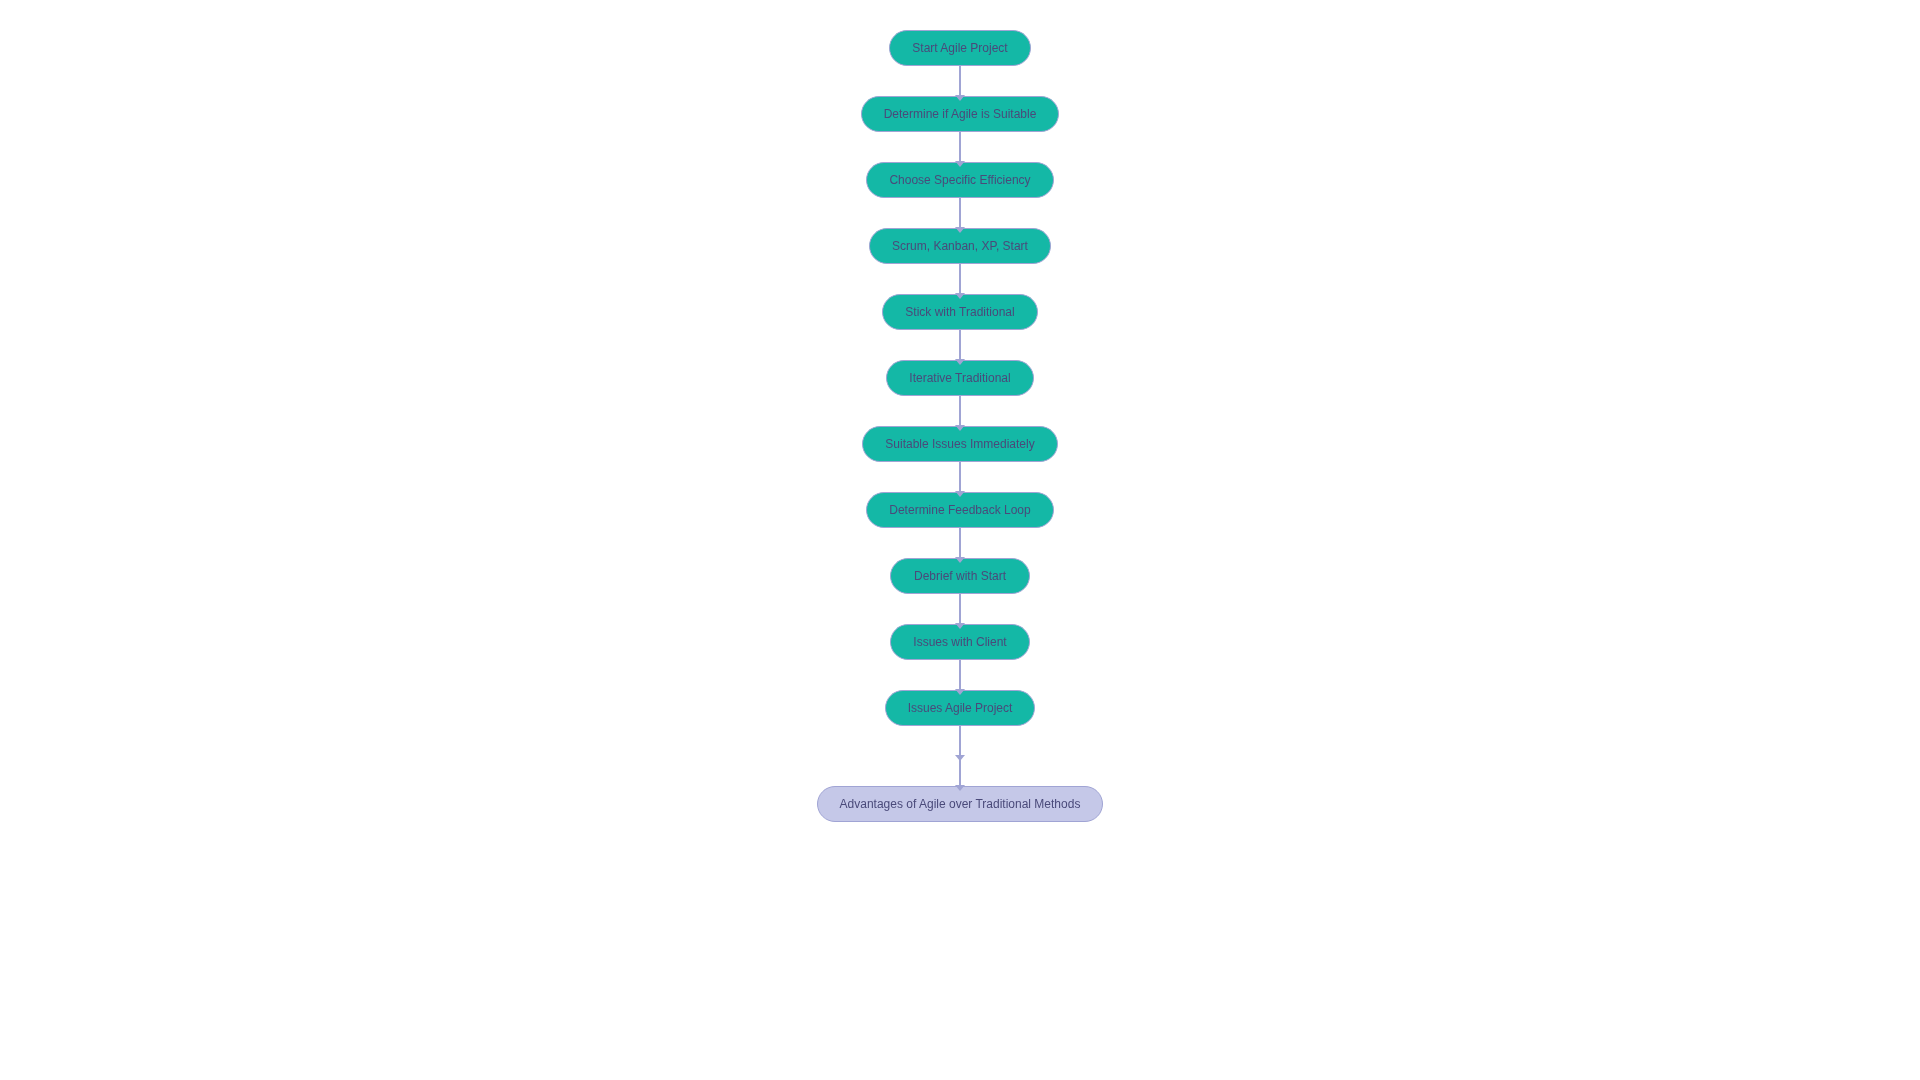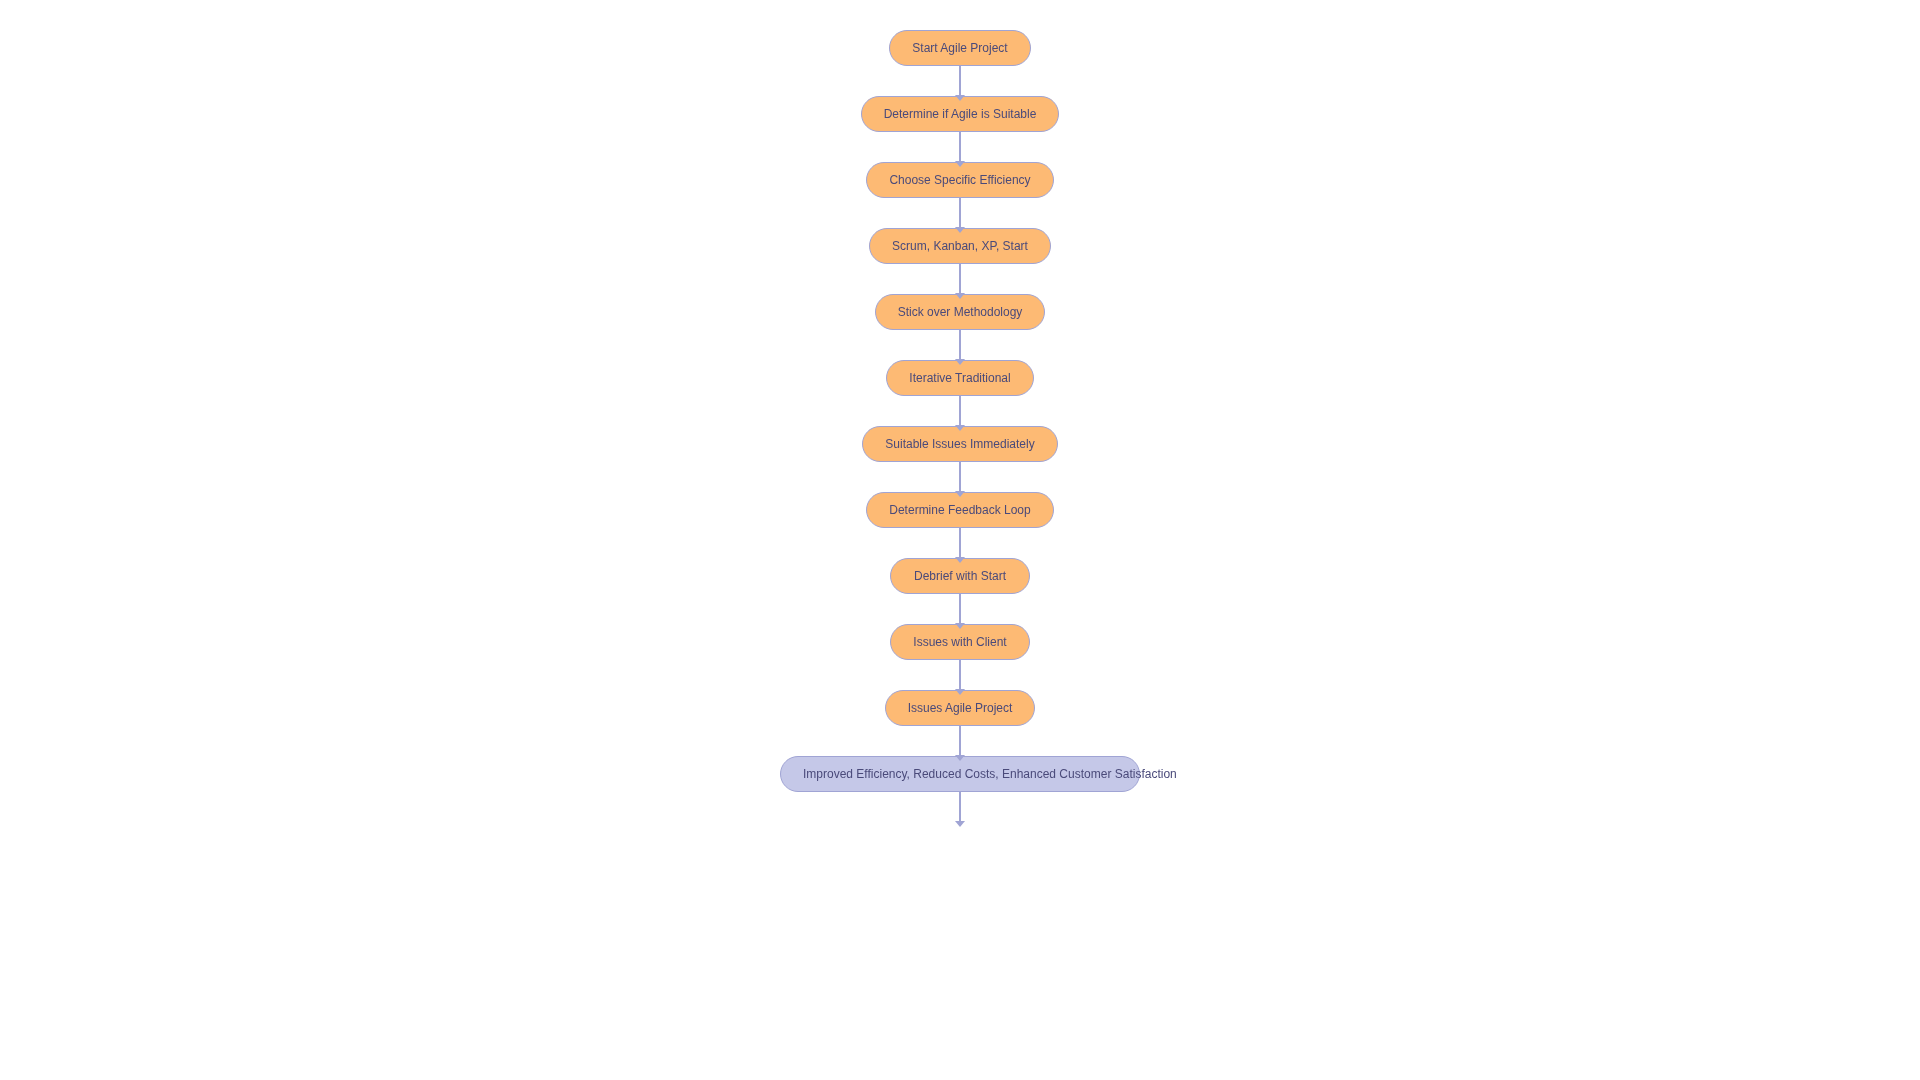--- a/index.html
+++ b/index.html
@@ -29,7 +29,7 @@
     }
 
     .node {
-      background: #fdba74;
+      background: #14b8a6;
       border: 1.5px solid #a0a4d4;
       border-radius: 20px;
       padding: 10px 22px;

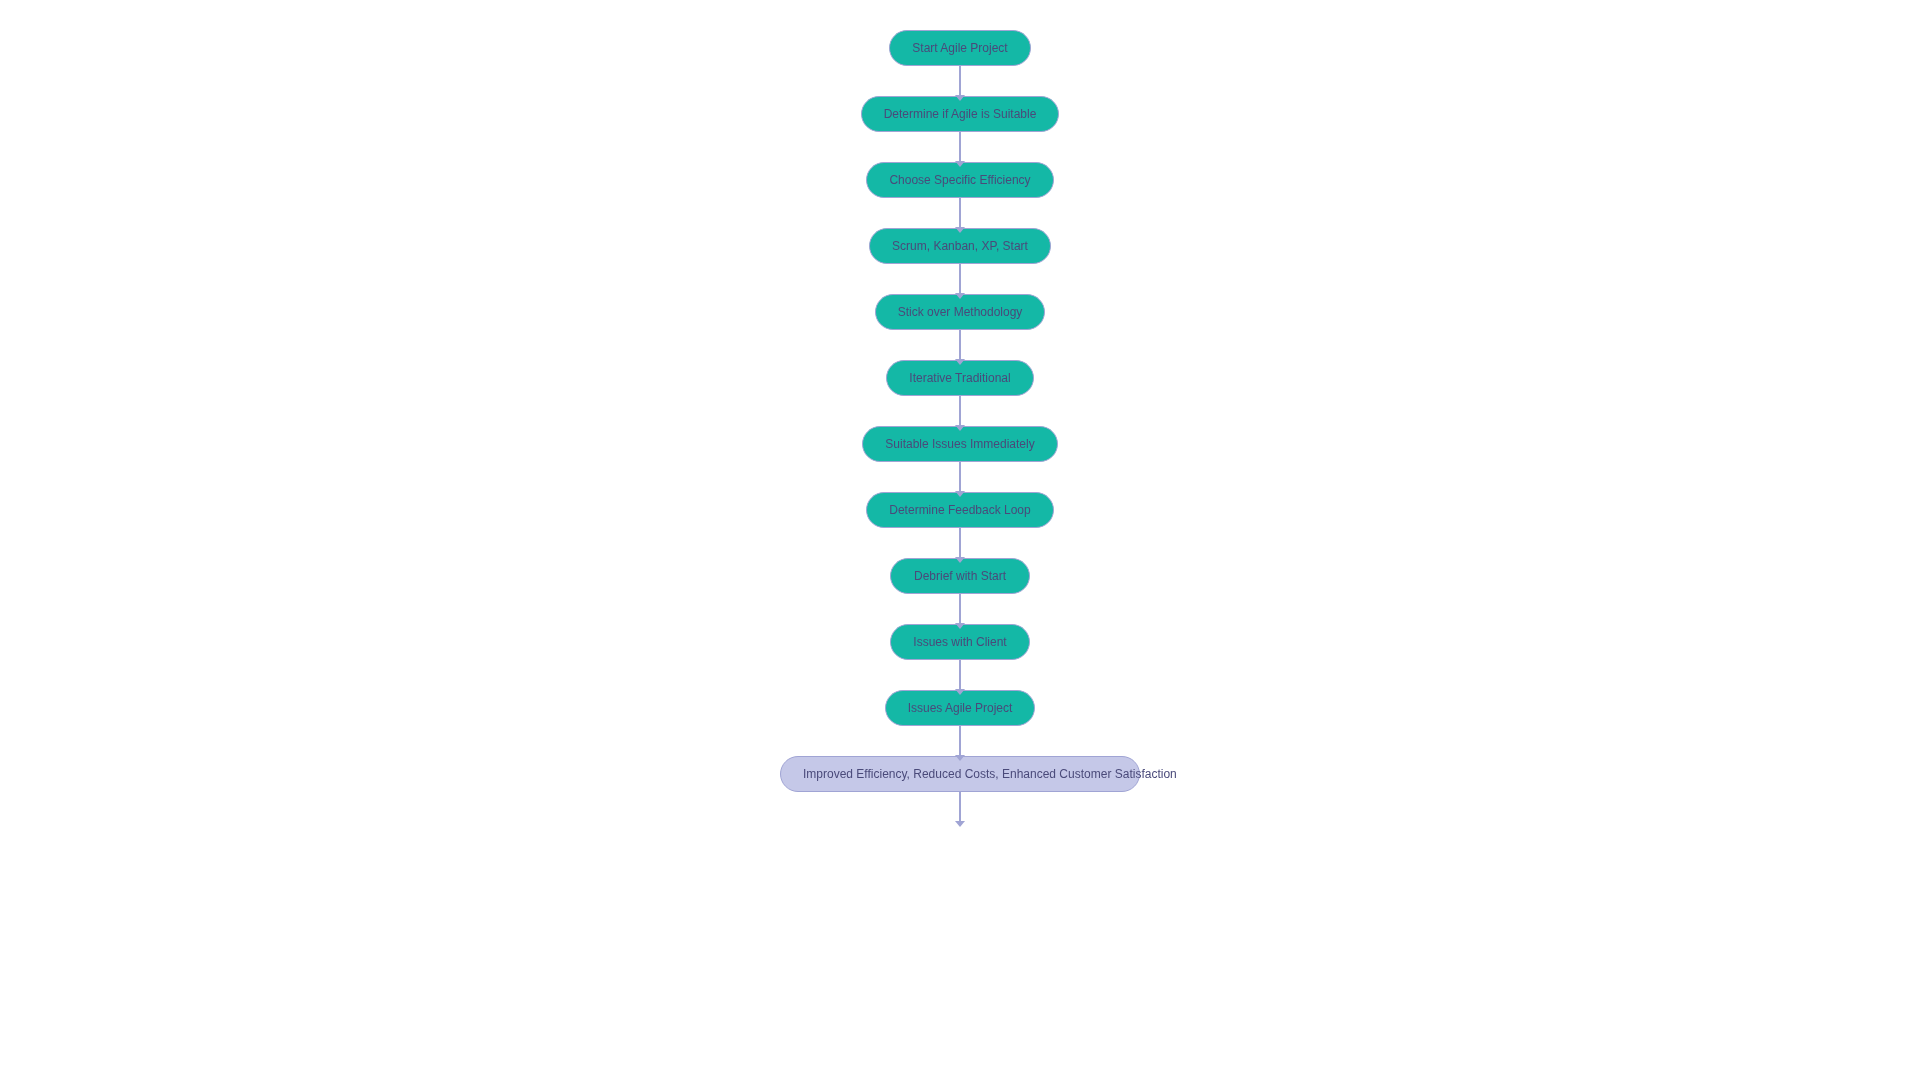--- a/index.html
+++ b/index.html
@@ -91,7 +91,7 @@
   <div class="node">Scrum, Kanban, XP, Start</div>
   <div class="connector"></div>
 
-  <div class="node">Stick over Methodology</div>
+  <div class="node">Stick with Traditional</div>
   <div class="connector"></div>
 
   <div class="node">Iterative Traditional</div>

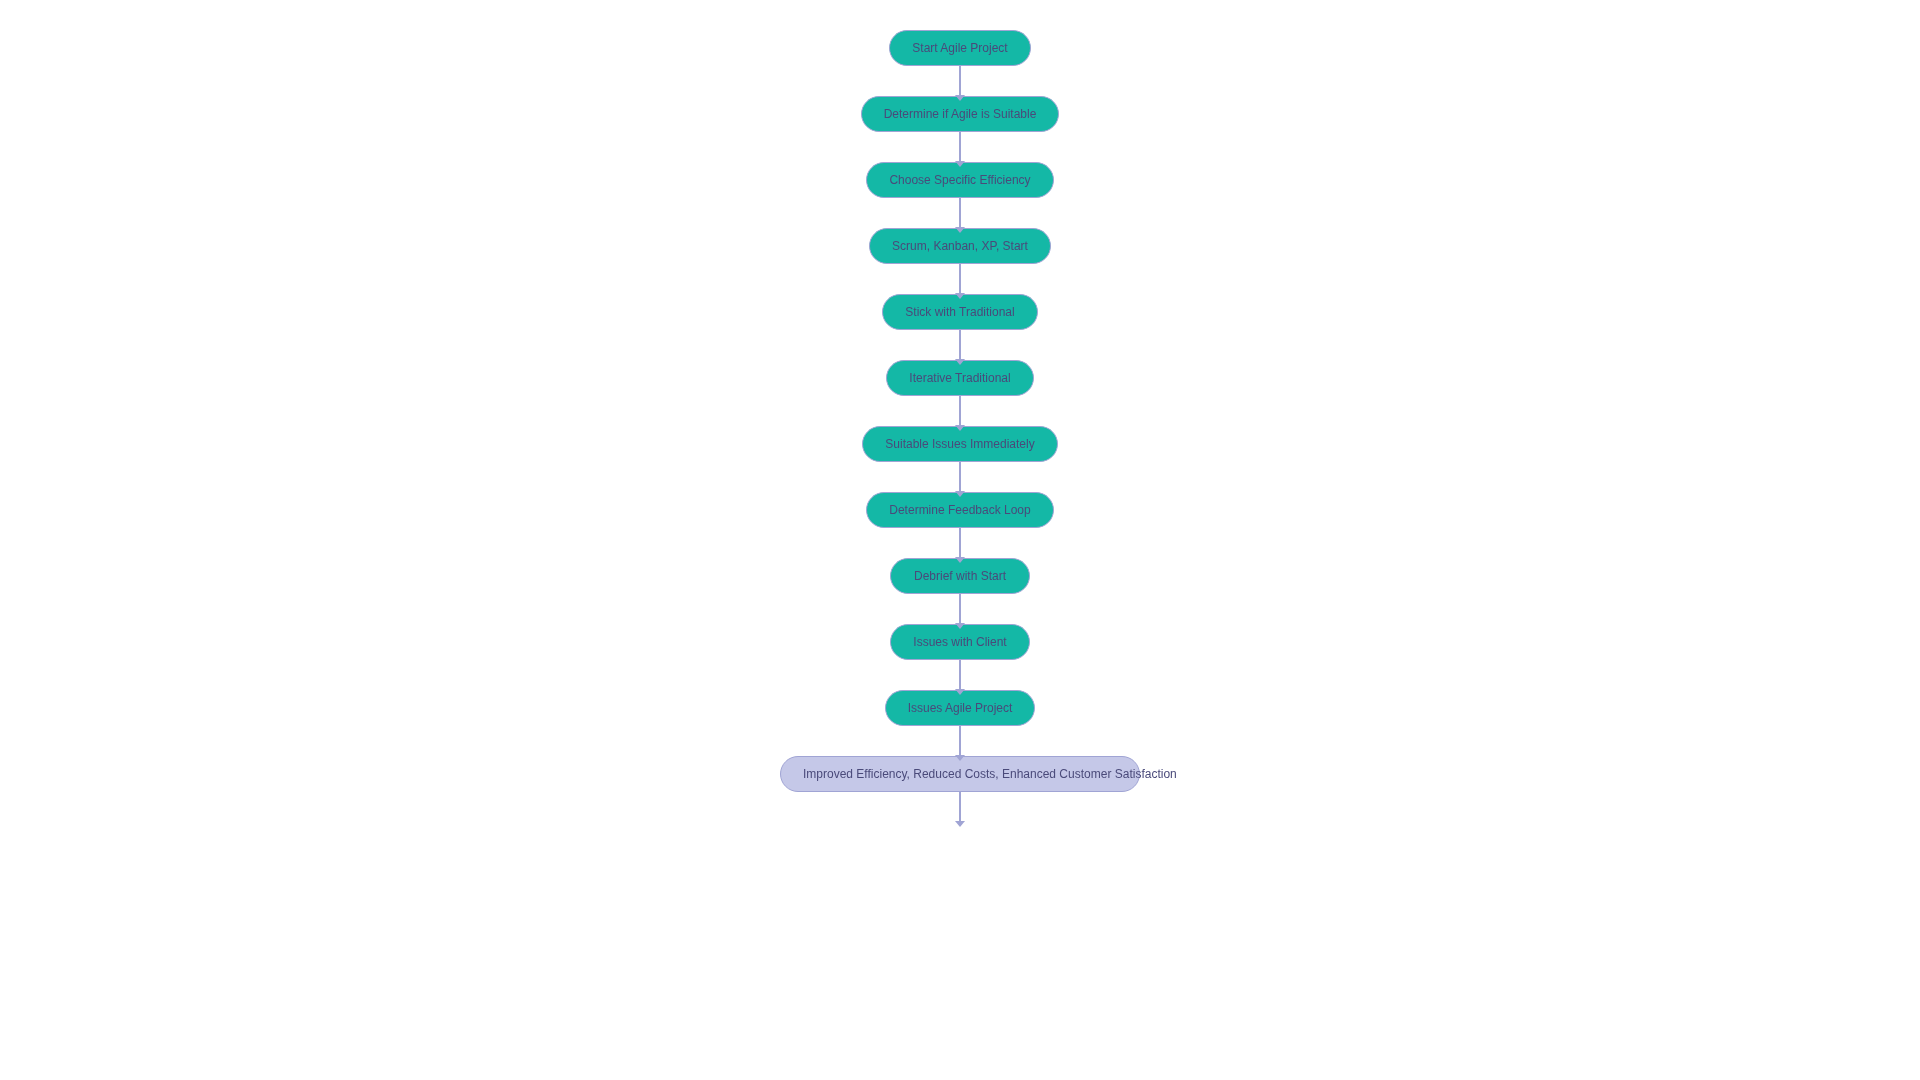--- a/index.html
+++ b/index.html
@@ -112,7 +112,6 @@
   <div class="node">Issues Agile Project</div>
   <div class="connector"></div>
 
-  <div class="node-wide">Improved Efficiency, Reduced Costs, Enhanced Customer Satisfaction</div>
   <div class="connector"></div>
 
 

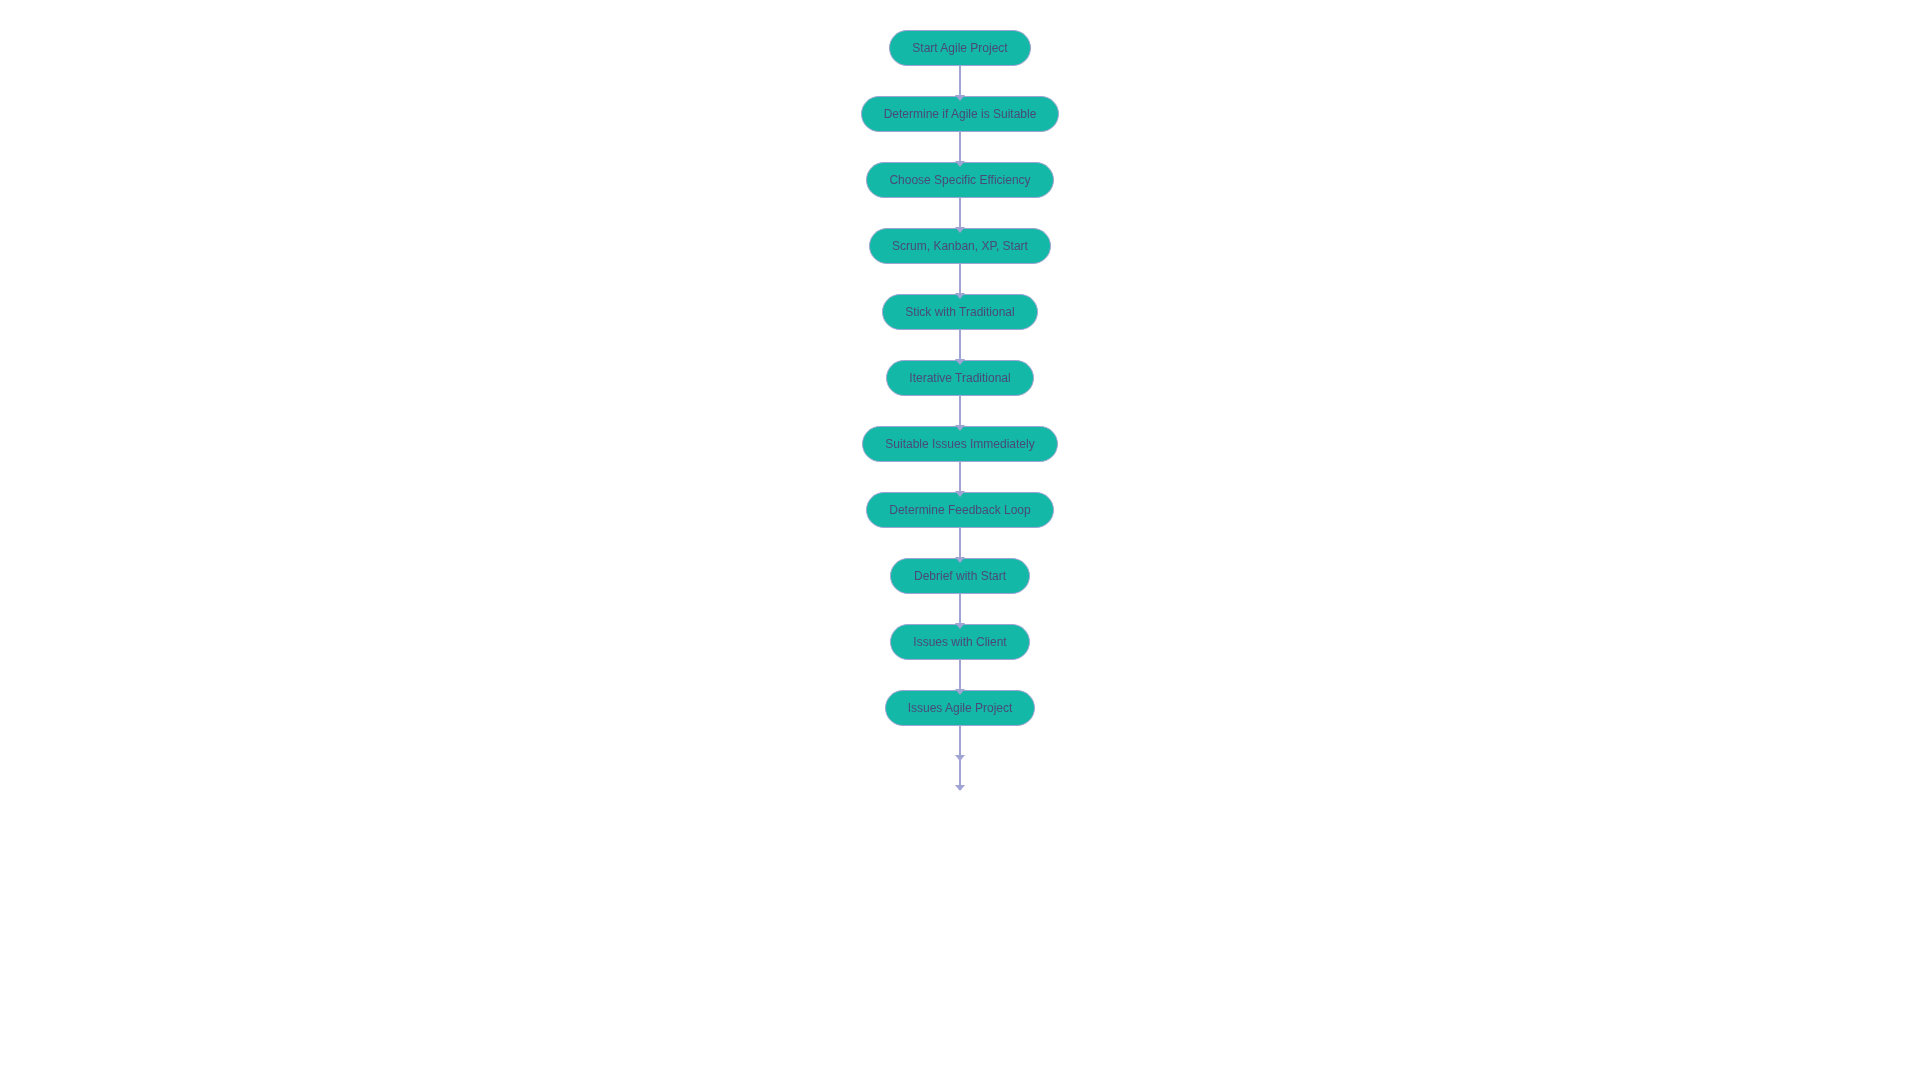--- a/index.html
+++ b/index.html
@@ -114,6 +114,7 @@
 
   <div class="connector"></div>
 
+  <div class="node-wide">Advantages of Agile over Traditional Methods</div>
 
 </div>
 

